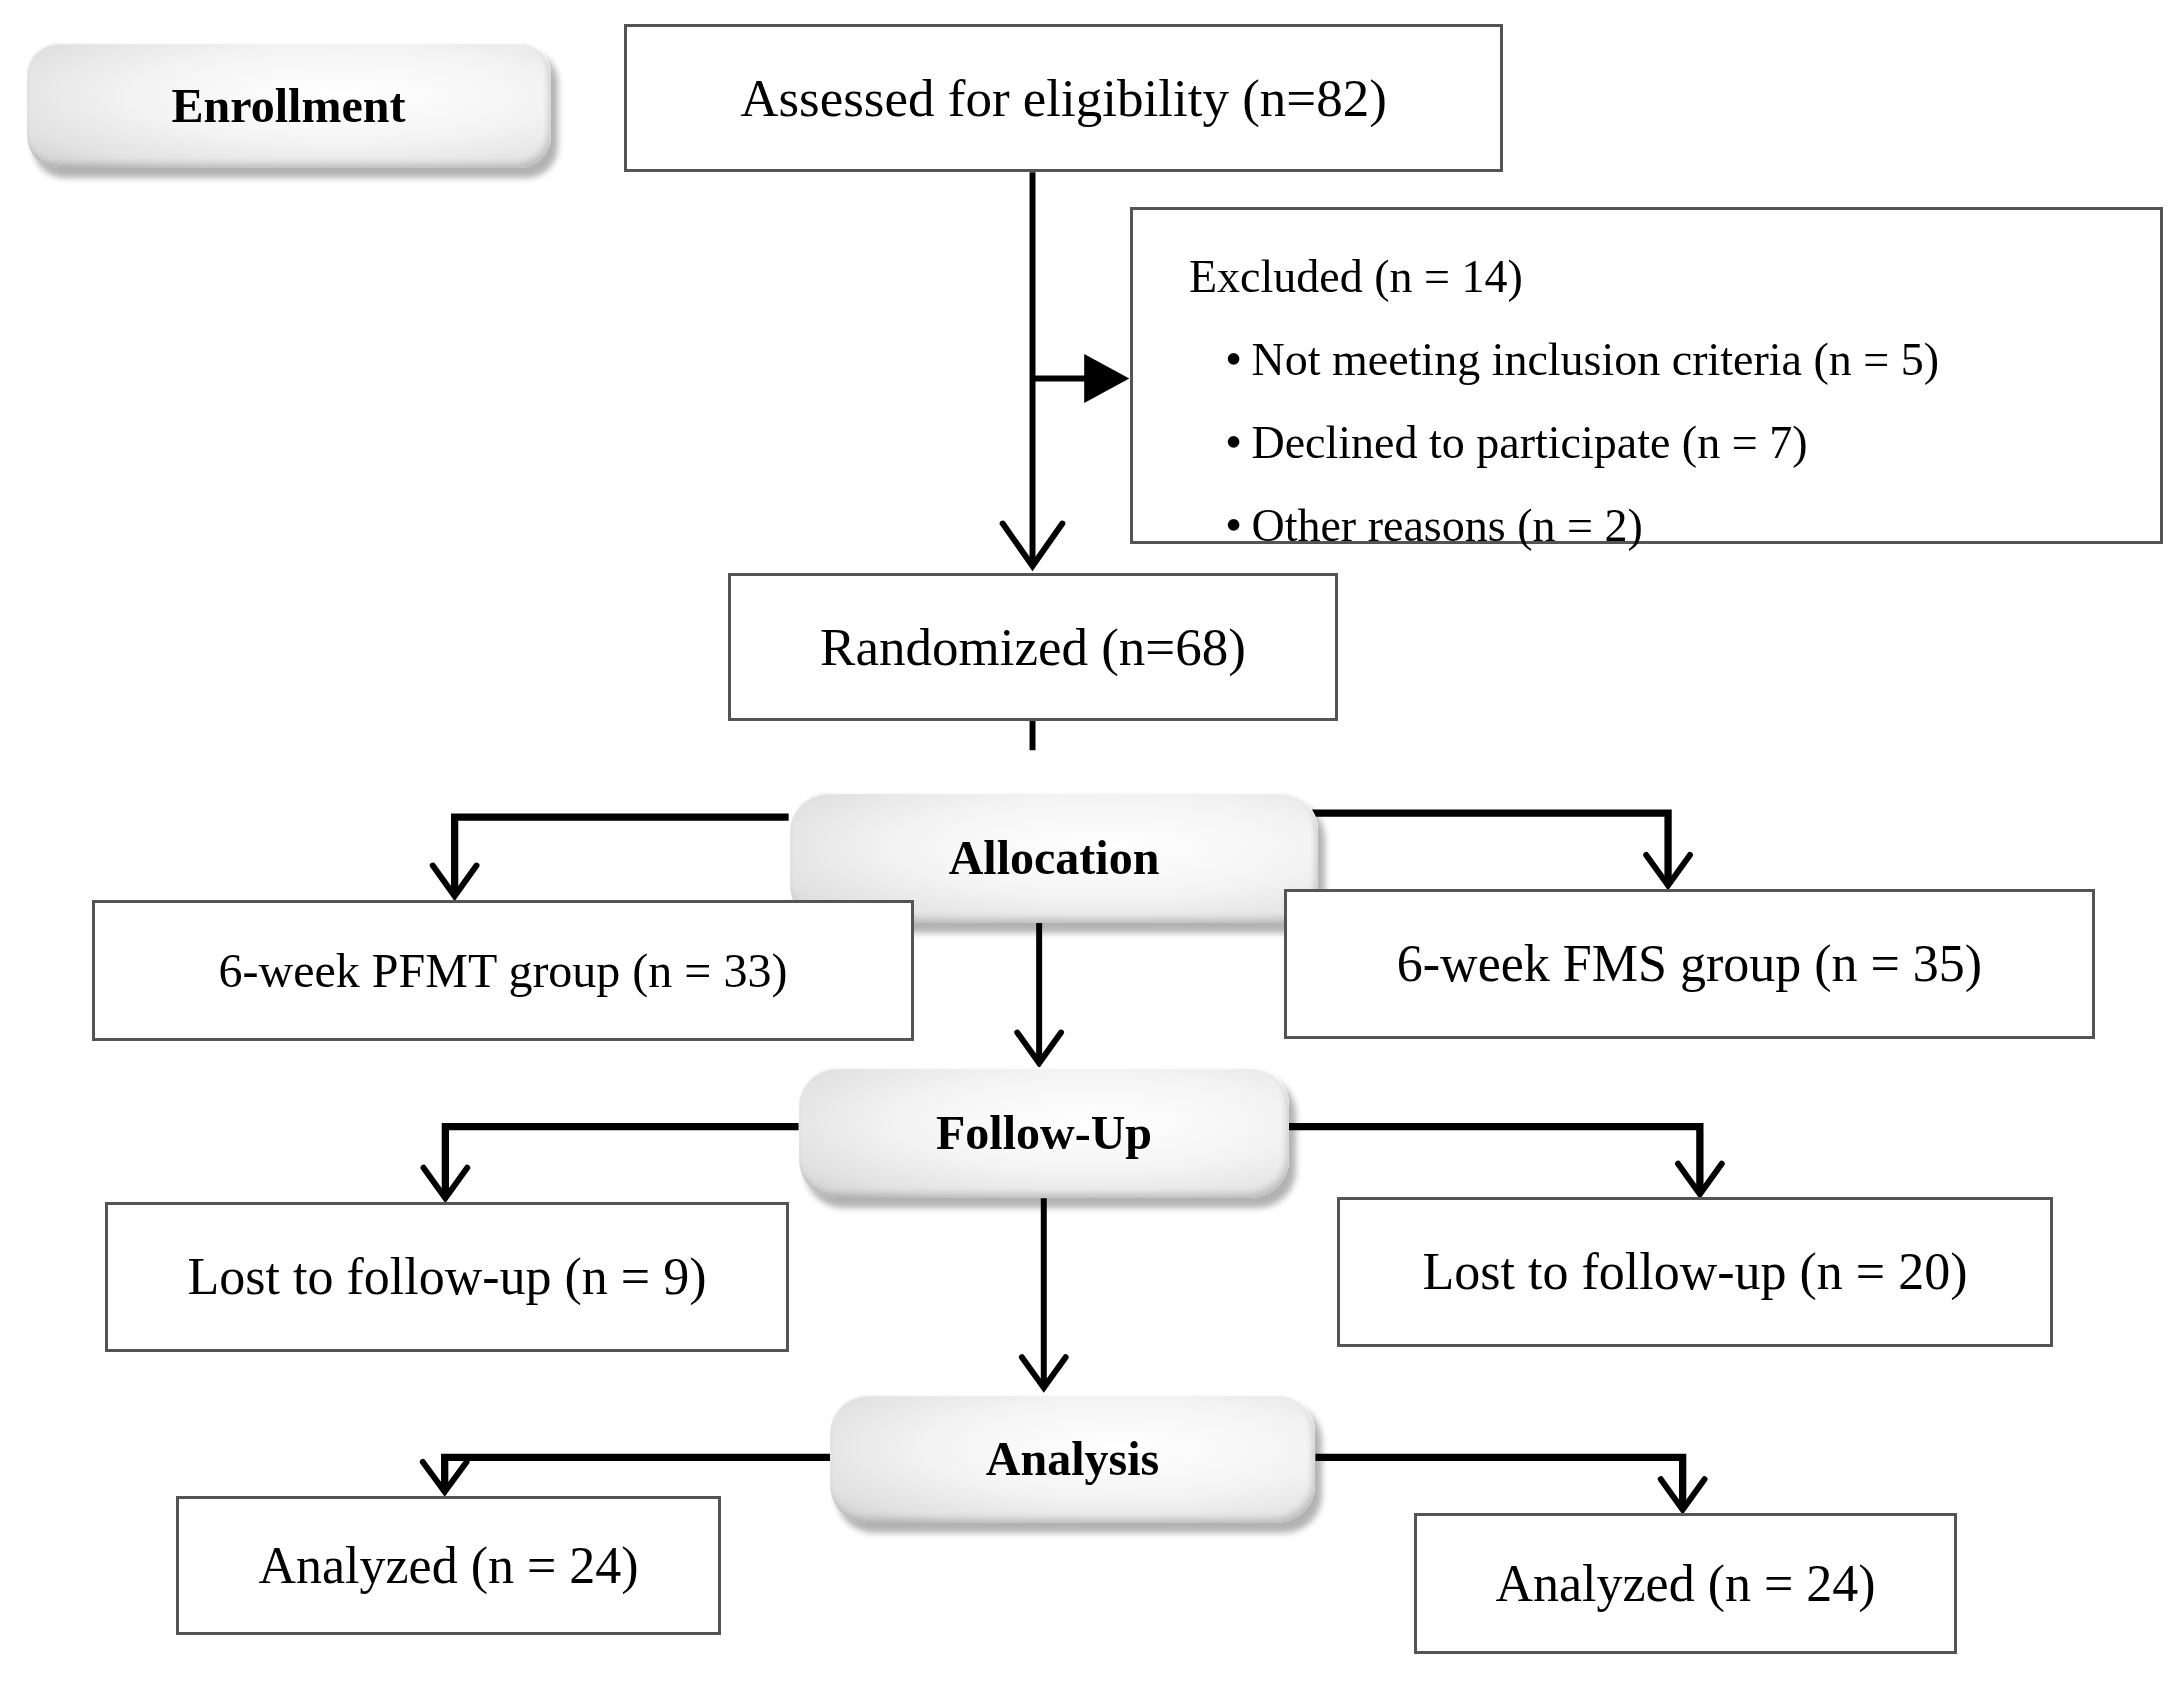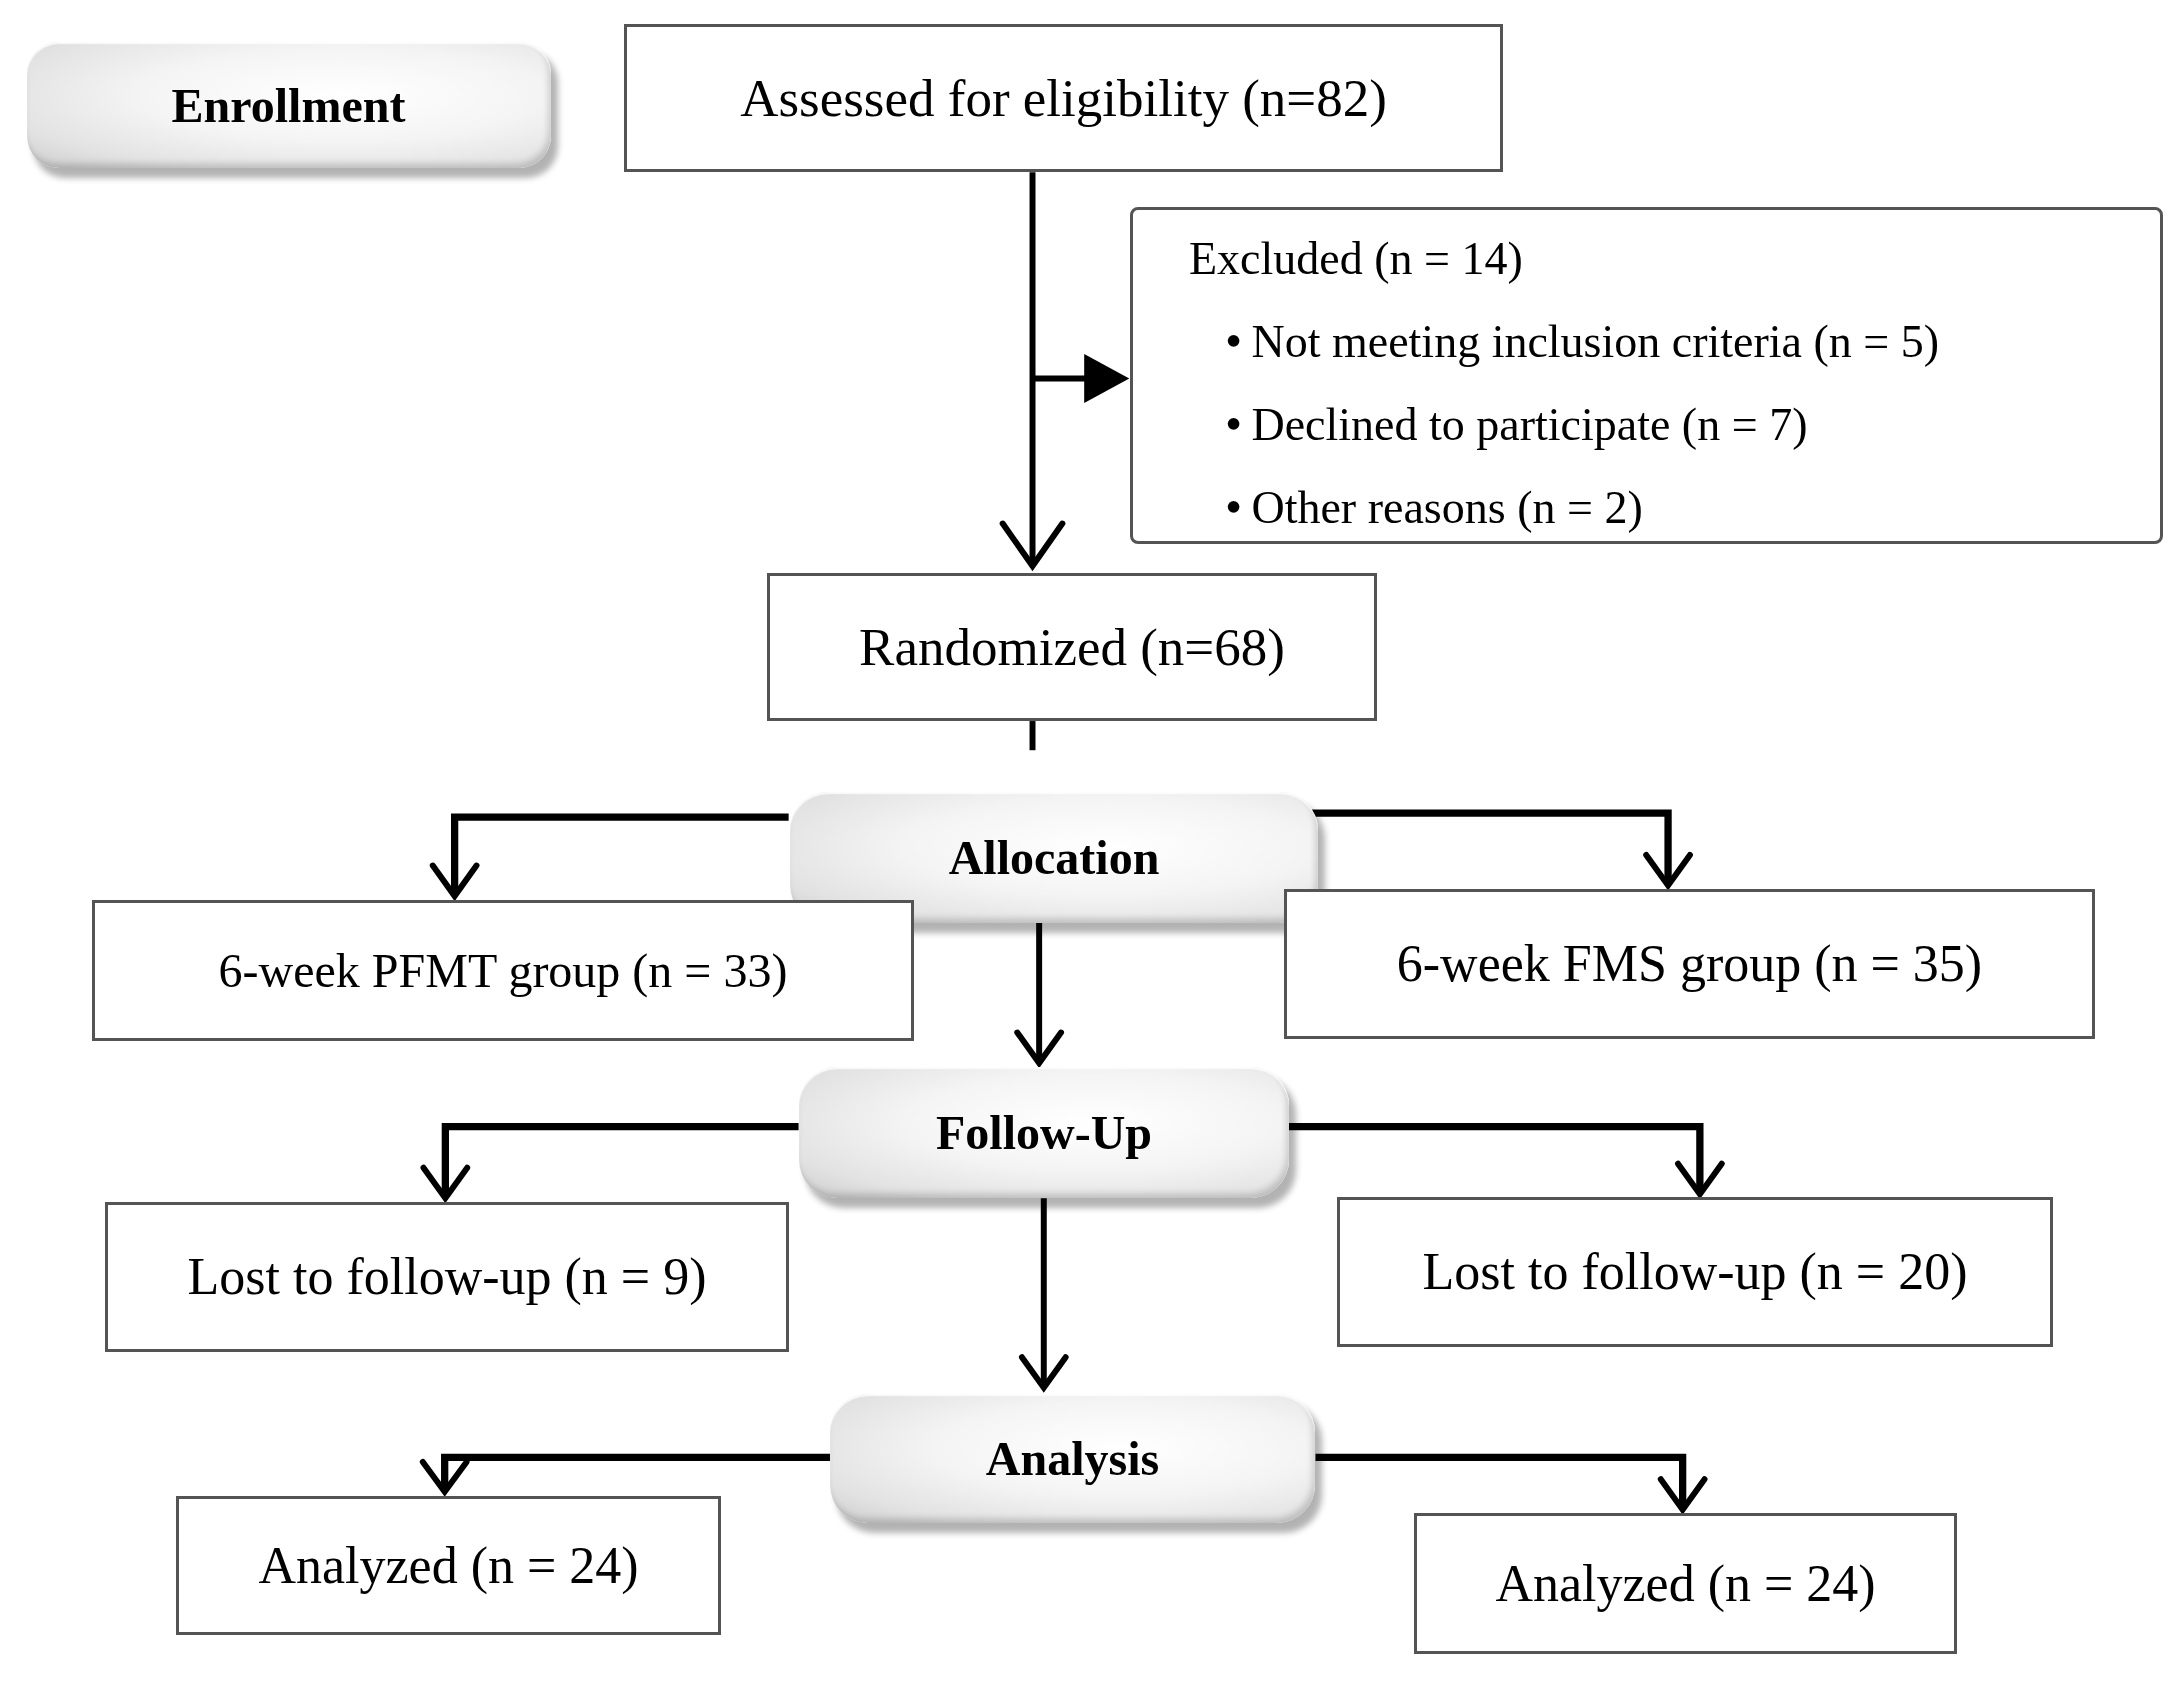--- a/index.html
+++ b/index.html
@@ -55,7 +55,7 @@
   #box-assessed     { left: 624px;  top: 24px;   width: 879px; height: 148px; }
   #box-excluded     { left: 1130px; top: 207px;  width: 1033px; height: 337px;
                       display: block; text-align: left; font-size: 46px;
-                      padding: 8px 20px 0 56px; border-radius: 8px; }
+                      padding: 26px 20px 0 56px; }
   #box-randomized   { left: 728px; top: 573px;  width: 610px;  height: 148px; margin-left: 39px; }
   #badge-allocation { left: 790px; top: 792px; width: 528px;  height: 131px; }
   #box-pfmt         { left: 92px;  top: 900px; width: 822px; height: 141px; font-size: 48px; }

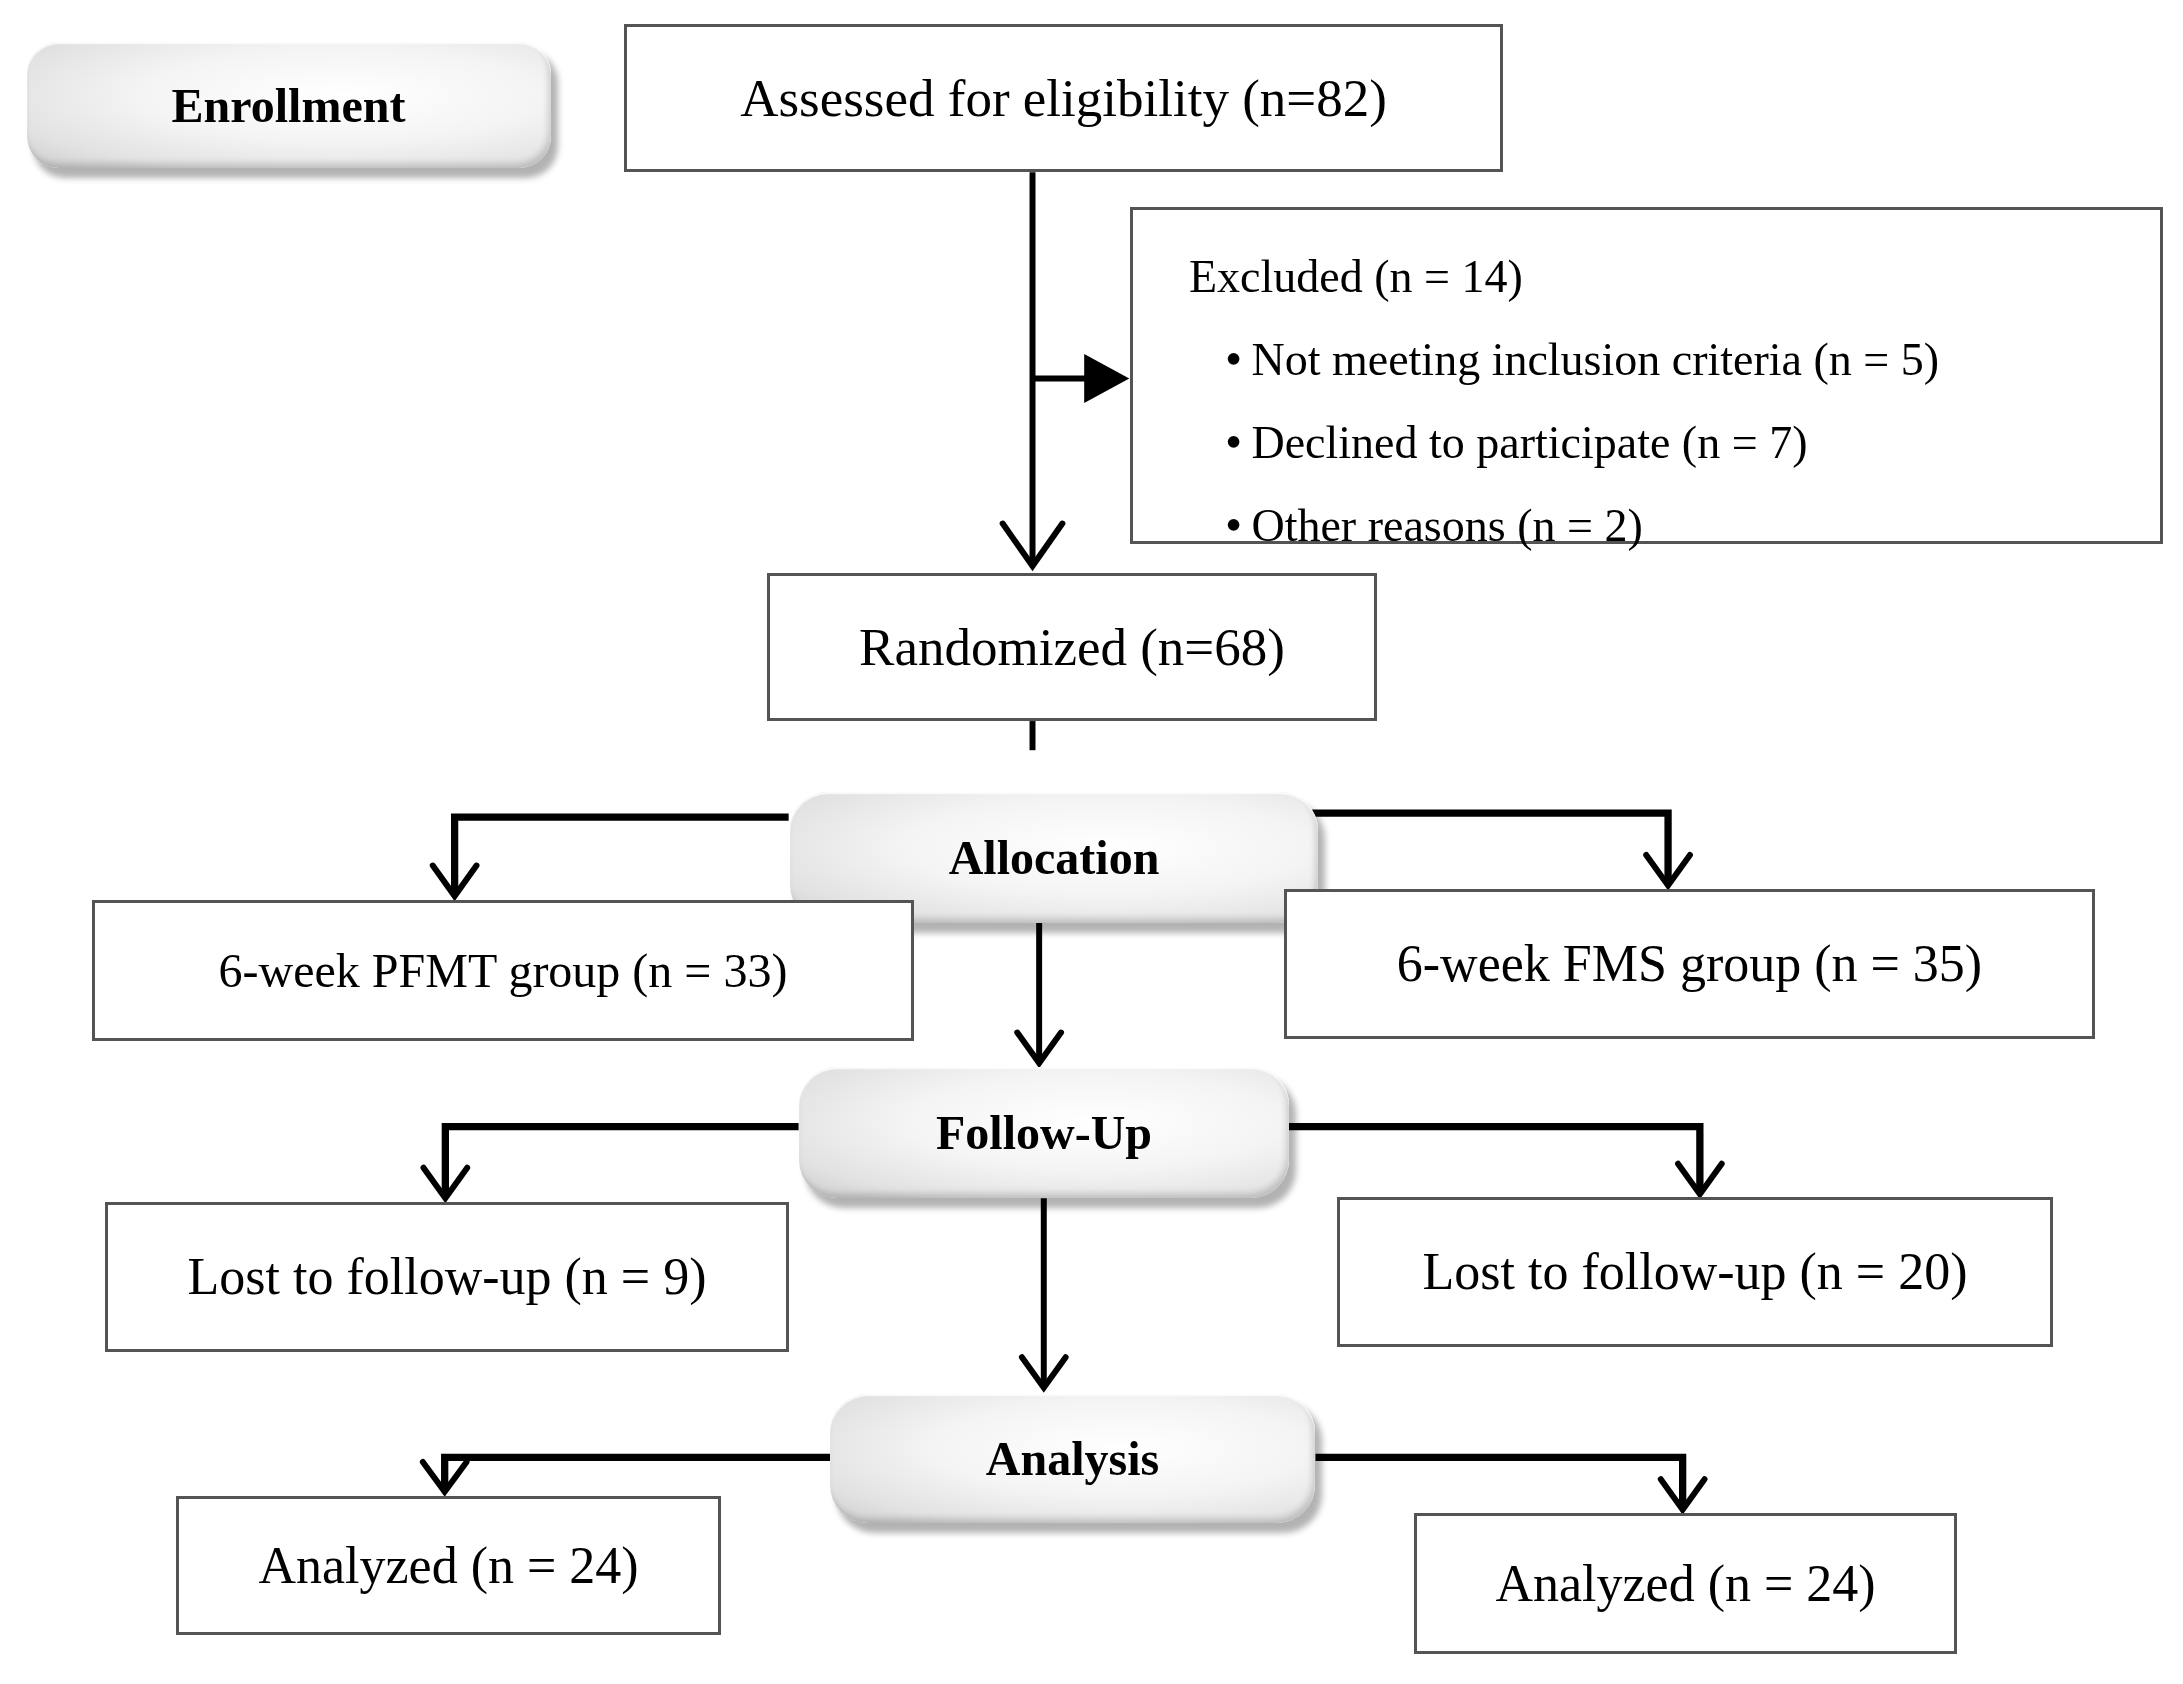--- a/index.html
+++ b/index.html
@@ -56,7 +56,7 @@
   #box-excluded     { left: 1130px; top: 207px;  width: 1033px; height: 337px;
                       display: block; text-align: left; font-size: 46px;
                       padding: 26px 20px 0 56px; }
-  #box-randomized   { left: 728px; top: 573px;  width: 610px;  height: 148px; margin-left: 39px; }
+  #box-randomized   { left: 728px; top: 573px;  width: 610px;  height: 148px; }
   #badge-allocation { left: 790px; top: 792px; width: 528px;  height: 131px; }
   #box-pfmt         { left: 92px;  top: 900px; width: 822px; height: 141px; font-size: 48px; }
   #box-fms          { left: 1284px; top: 889px; width: 811px; height: 150px; font-size: 52px; }

